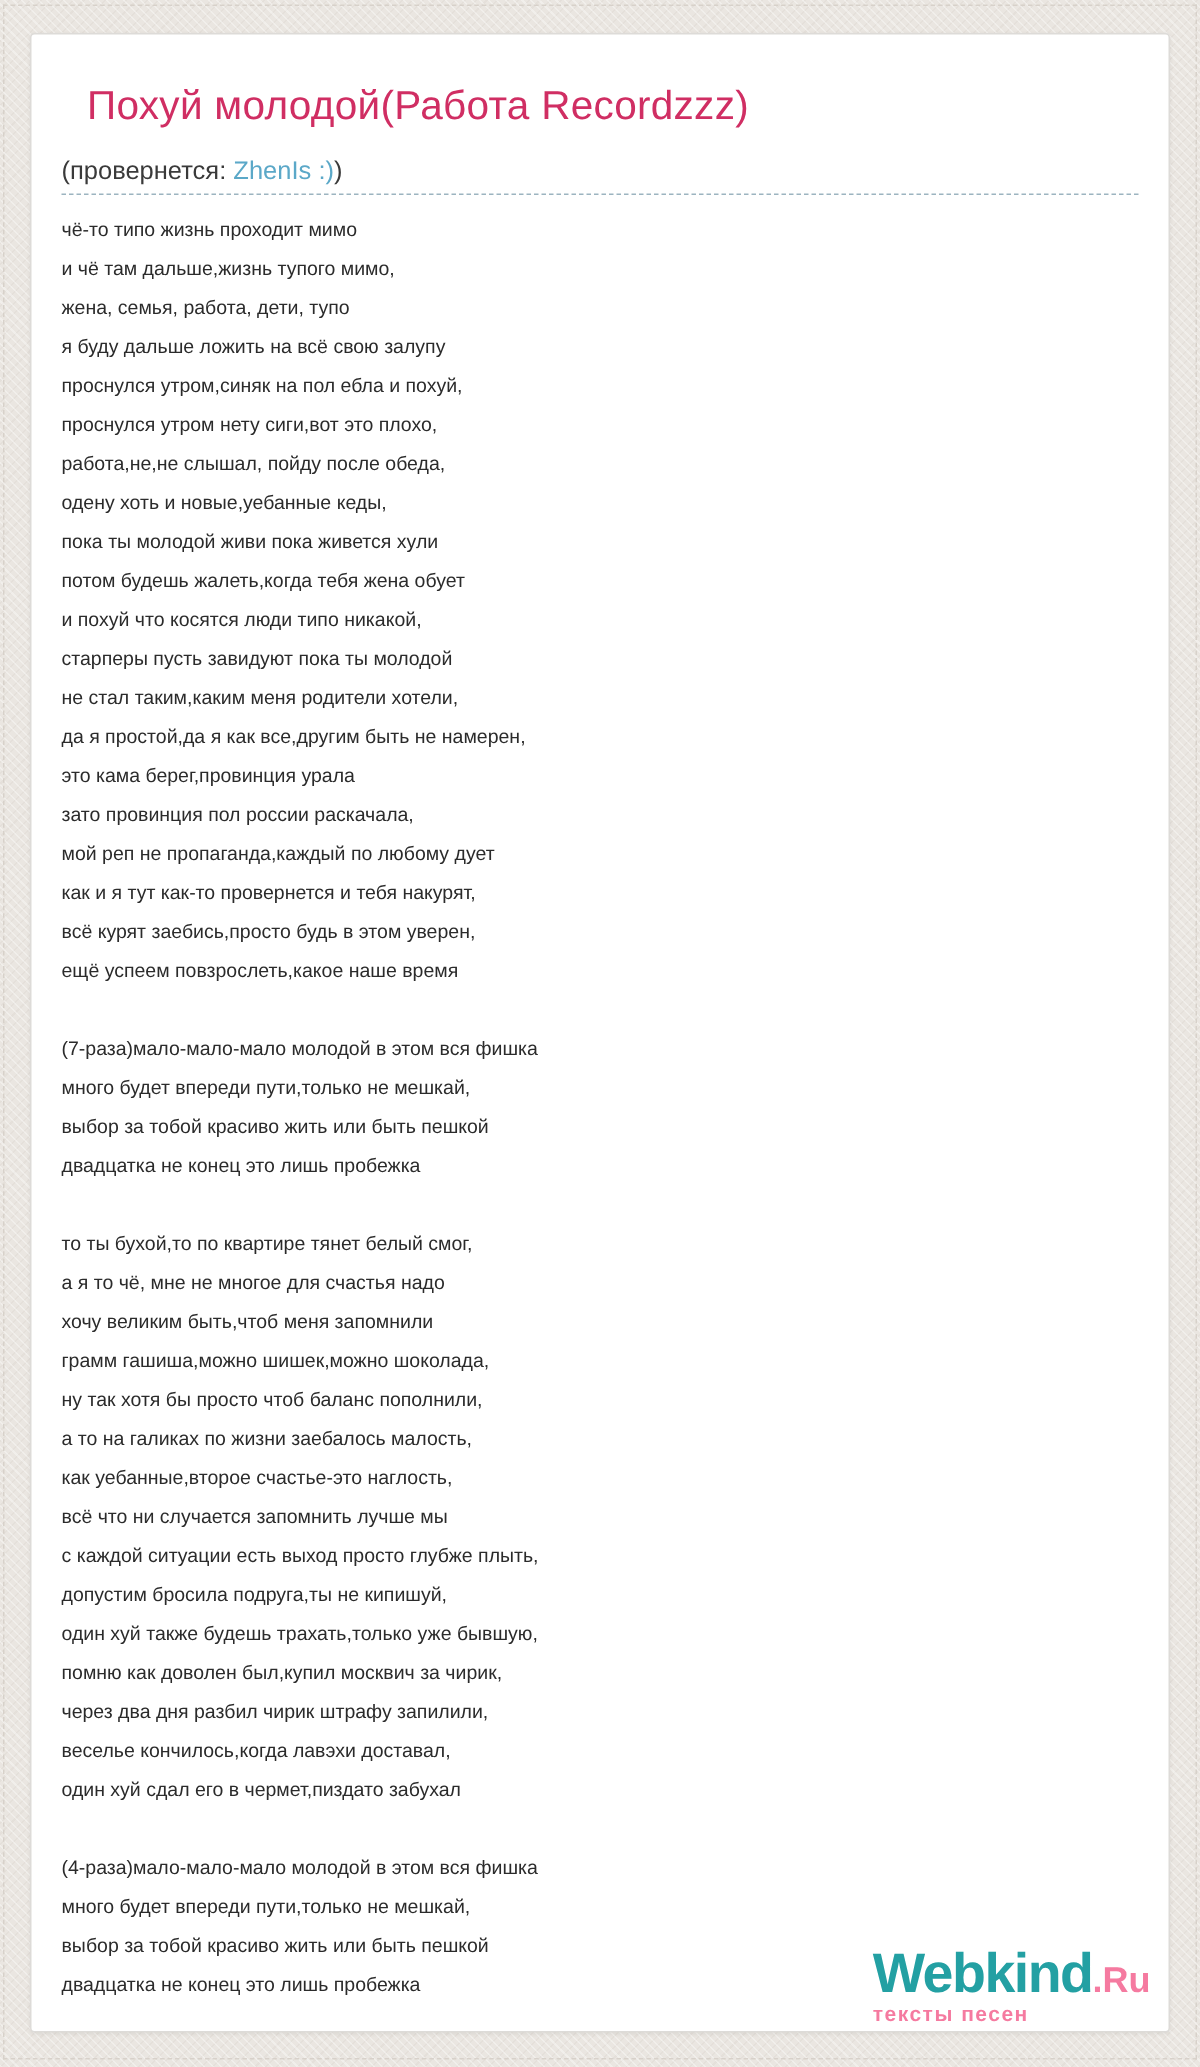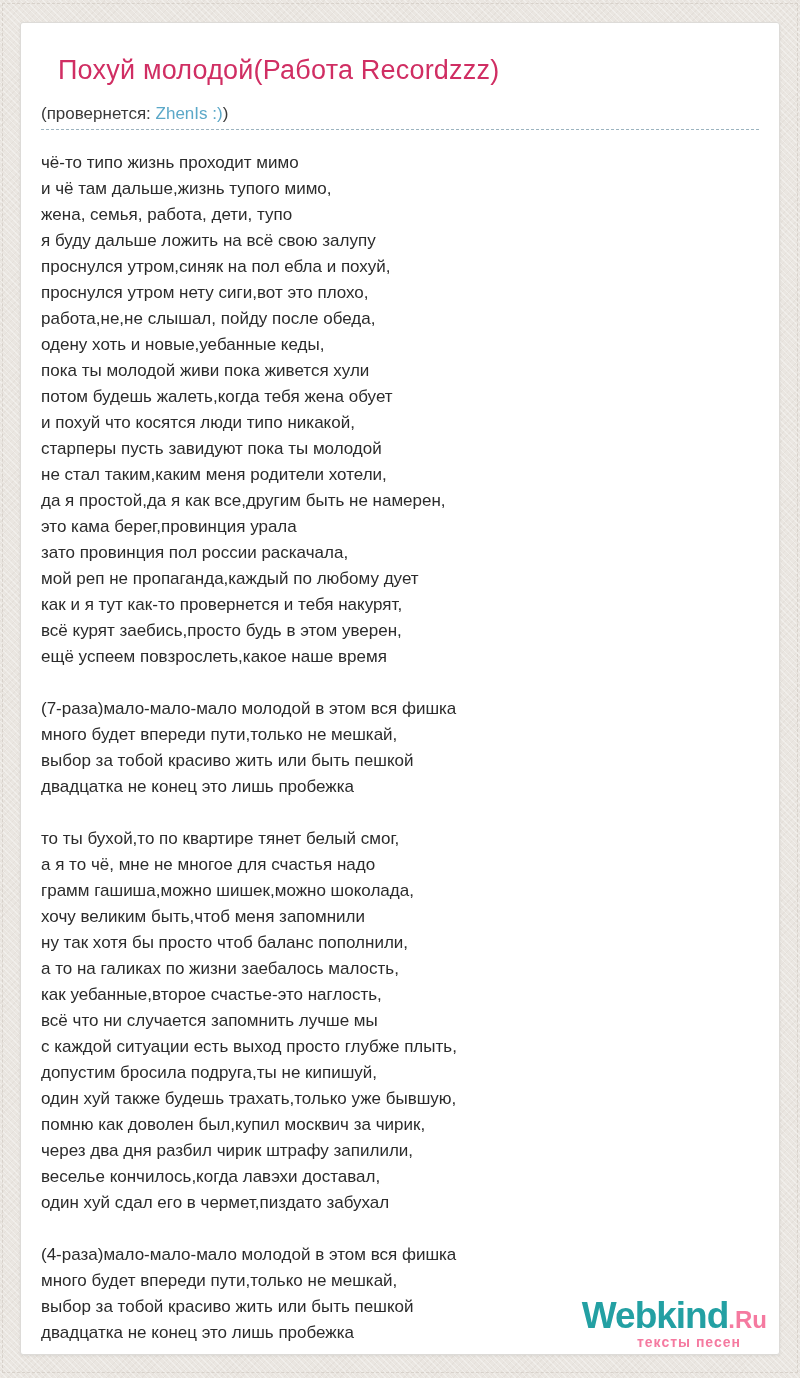--- a/index.html
+++ b/index.html
@@ -58,8 +58,8 @@
     cursor: pointer;
   }
   .lyrics {
-    margin-top: 20px;
-    font-size: 17px;
+    margin-top: 10px;
+    font-size: 13px;
     line-height: 26px;
     color: #2b2b2b;
   }

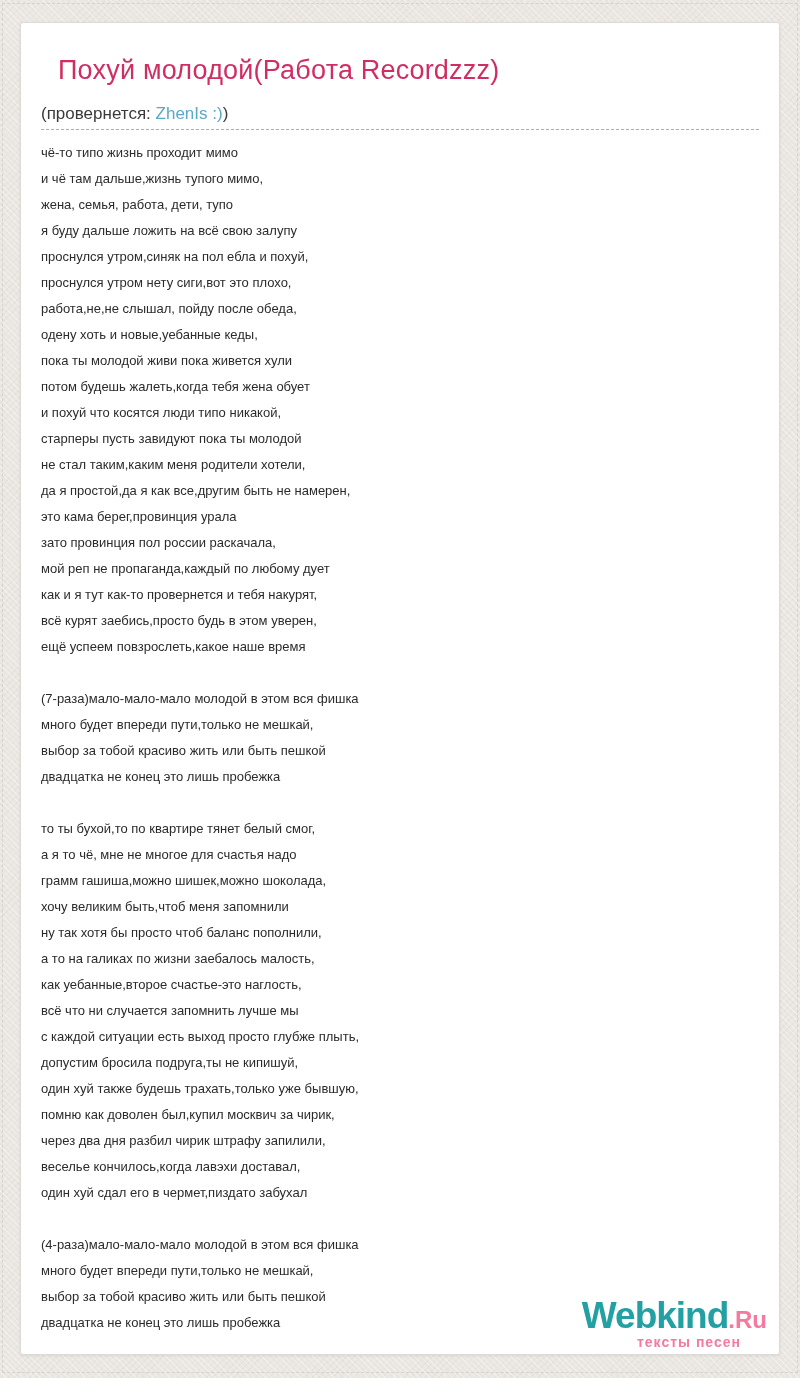--- a/index.html
+++ b/index.html
@@ -144,8 +144,8 @@
       <div class="stanza">
         <div class="lyric-line">то ты бухой,то по квартире тянет белый смог,</div>
         <div class="lyric-line">а я то чё, мне не многое для счастья надо</div>
+        <div class="lyric-line">хочу великим быть,чтоб меня запомнили</div>
         <div class="lyric-line">грамм гашиша,можно шишек,можно шоколада,</div>
-        <div class="lyric-line">хочу великим быть,чтоб меня запомнили</div>
         <div class="lyric-line">ну так хотя бы просто чтоб баланс пополнили,</div>
         <div class="lyric-line">а то на галиках по жизни заебалось малость,</div>
         <div class="lyric-line">как уебанные,второе счастье-это наглость,</div>

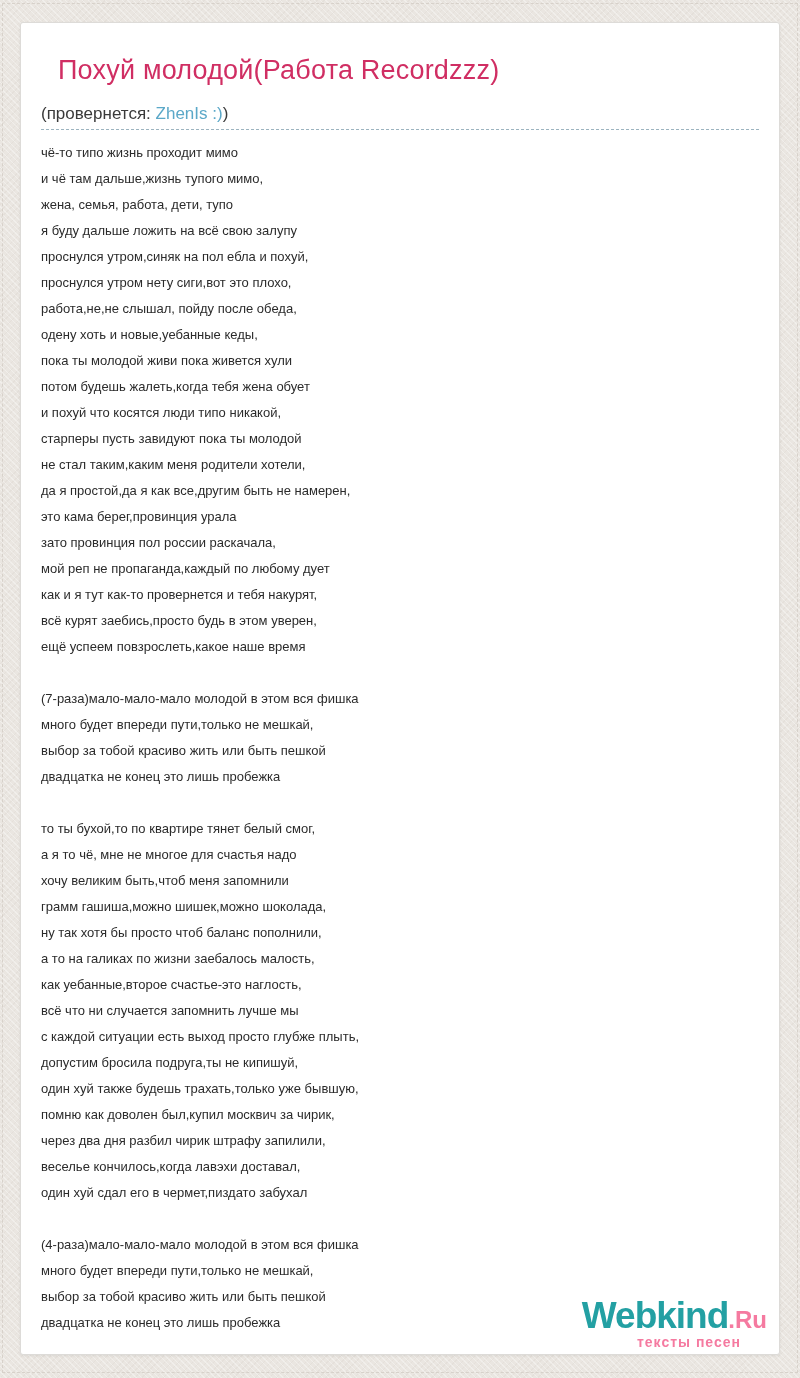--- a/index.html
+++ b/index.html
@@ -73,7 +73,6 @@
     position: absolute;
     right: 12px;
     bottom: 5px;
-    text-align: right;
     text-decoration: none;
     cursor: pointer;
     line-height: 1;

